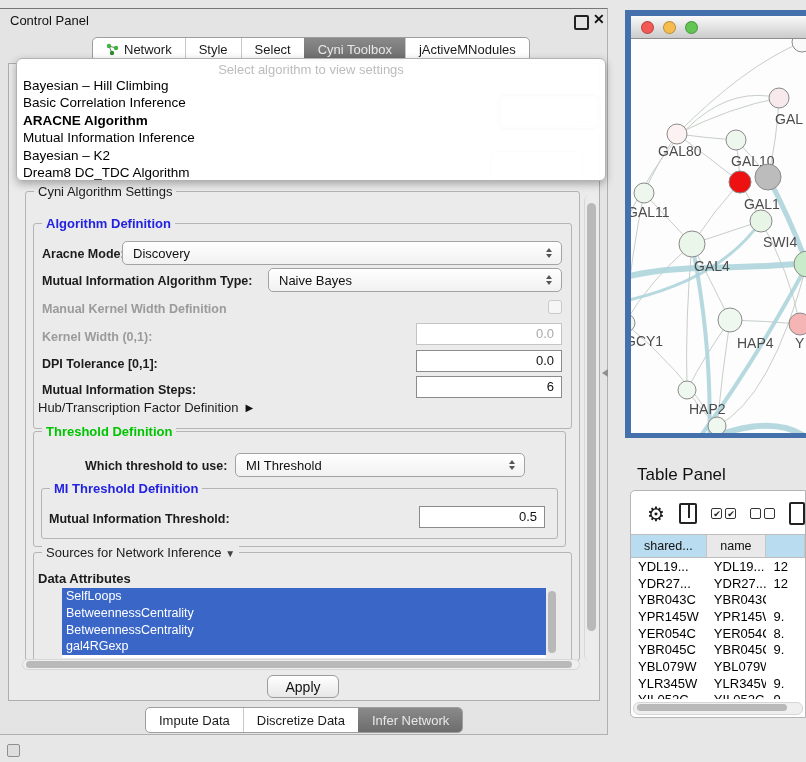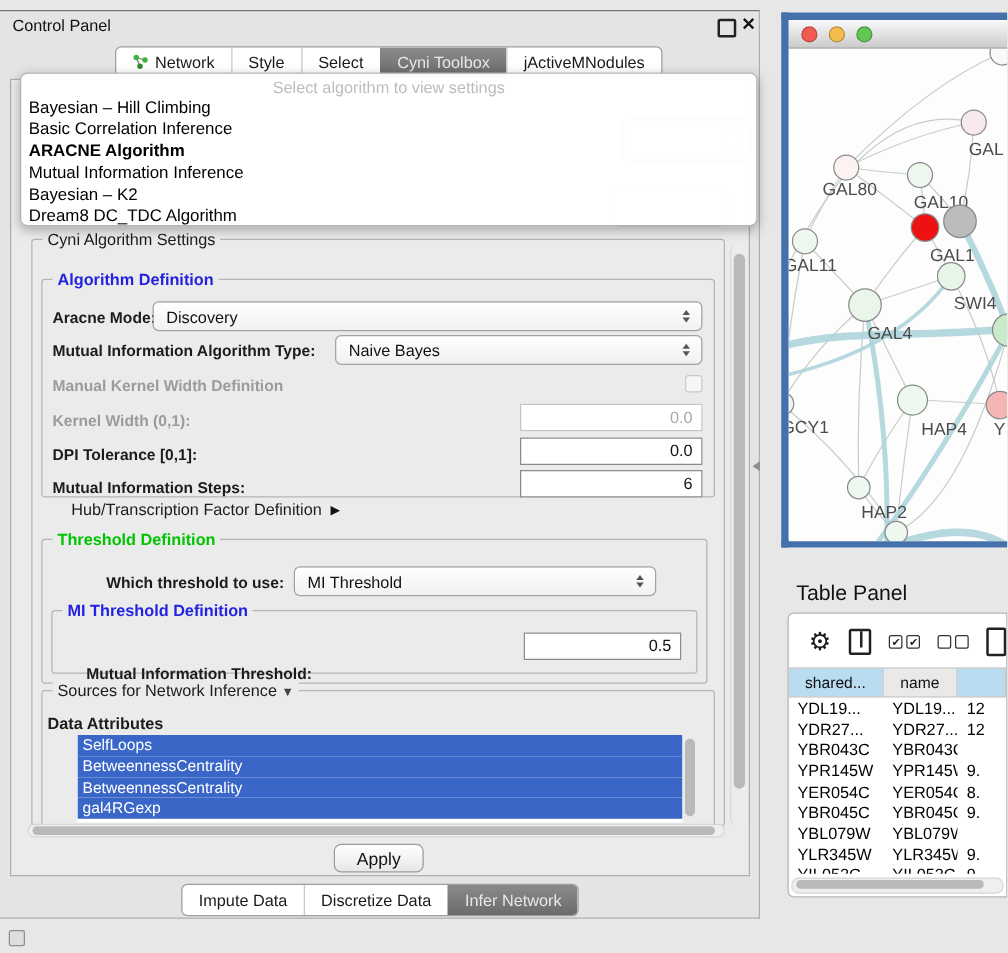--- a/index.html
+++ b/index.html
@@ -142,7 +142,7 @@
       <div class="vthumb abs" style="left:2px;top:8px;width:9px;height:428px;"></div>
     </div>
 
-    <div class="abs groupbox" style="left:33px;top:214px;width:539px;height:175px;">
+    <div class="abs groupbox" style="left:33px;top:214px;width:539px;height:206px;">
       <span class="grouplabel" style="color:#2222e0;font-weight:bold;">Algorithm Definition</span>
     </div>
     <div class="abs lbl" style="left:42px;top:238px;">Aracne Mode:</div>

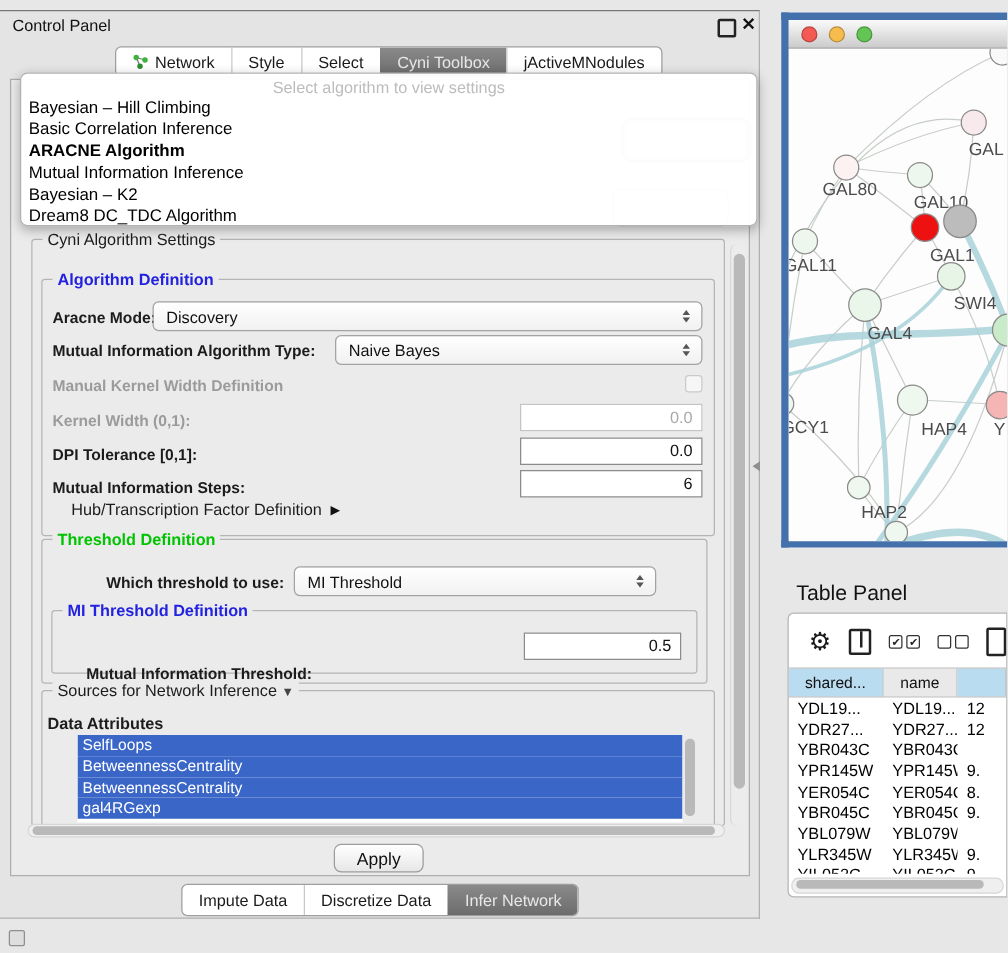--- a/index.html
+++ b/index.html
@@ -170,7 +170,7 @@
     <div class="abs lbl" style="left:42px;top:374px;">Mutual Information Steps:</div>
     <div class="abs field" style="left:416px;top:367px;width:146px;height:22px;">6</div>
 
-    <div class="abs" style="left:38px;top:391px;display:flex;gap:7px;align-items:center;margin-left:19px;">
+    <div class="abs" style="left:38px;top:391px;display:flex;gap:7px;align-items:center;">
       <span class="plain">Hub/Transcription Factor Definition</span>
       <span class="tri">▶</span>
     </div>

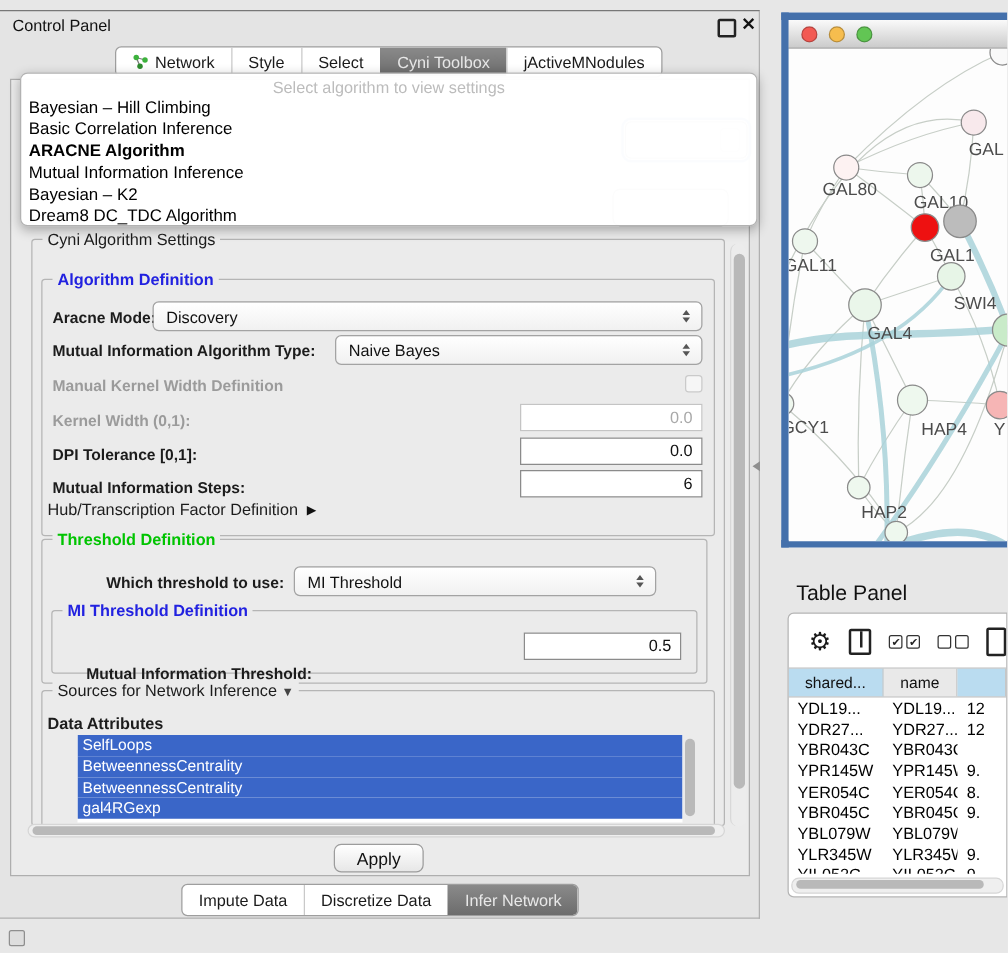--- a/index.html
+++ b/index.html
@@ -189,7 +189,7 @@
     <div class="abs groupbox" style="left:41px;top:479px;width:517px;height:51px;">
       <span class="grouplabel" style="color:#2222e0;font-weight:bold;">MI Threshold Definition</span>
     </div>
-    <div class="abs lbl" style="left:49px;top:523px;margin-left:20px;">Mutual Information Threshold:</div>
+    <div class="abs lbl" style="left:49px;top:503px;">Mutual Information Threshold:</div>
     <div class="abs field" style="left:419px;top:497px;width:126px;height:22px;">0.5</div>
 
     <div class="abs groupbox" style="left:33px;top:543px;width:539px;height:112px;">

